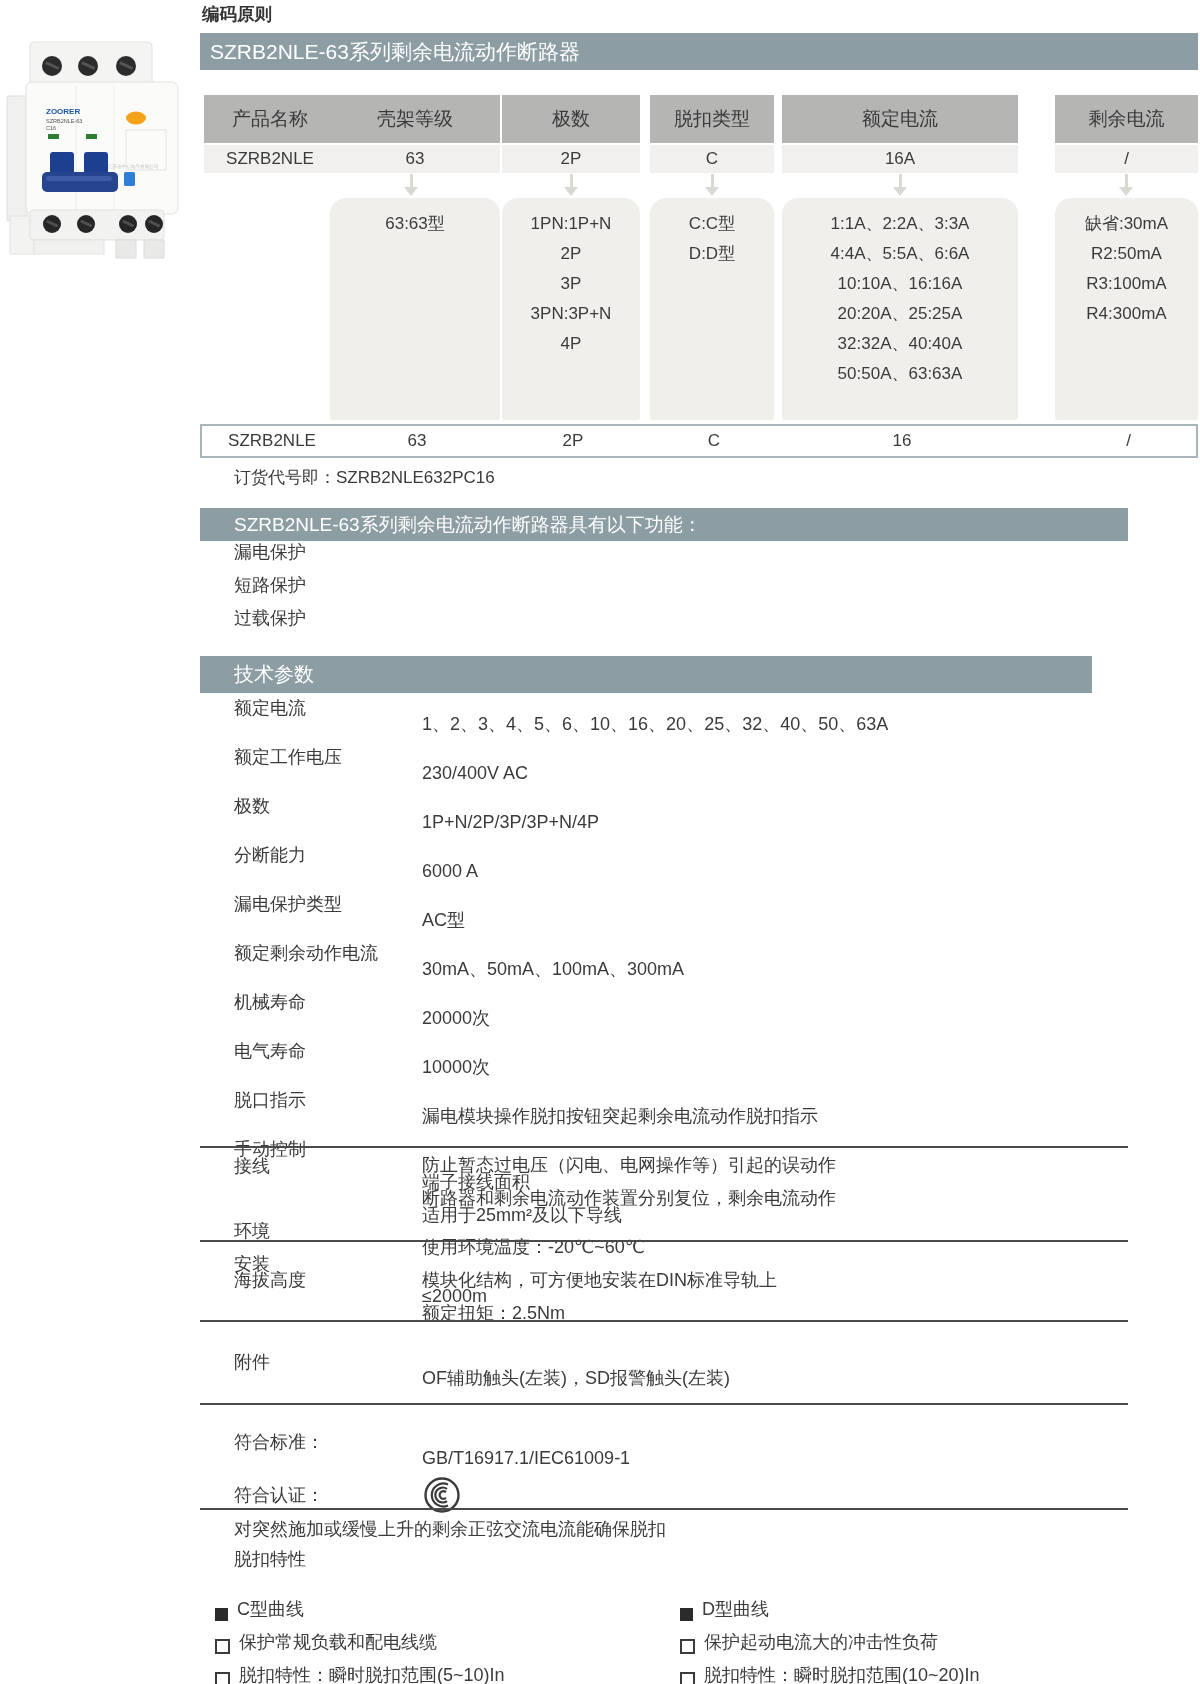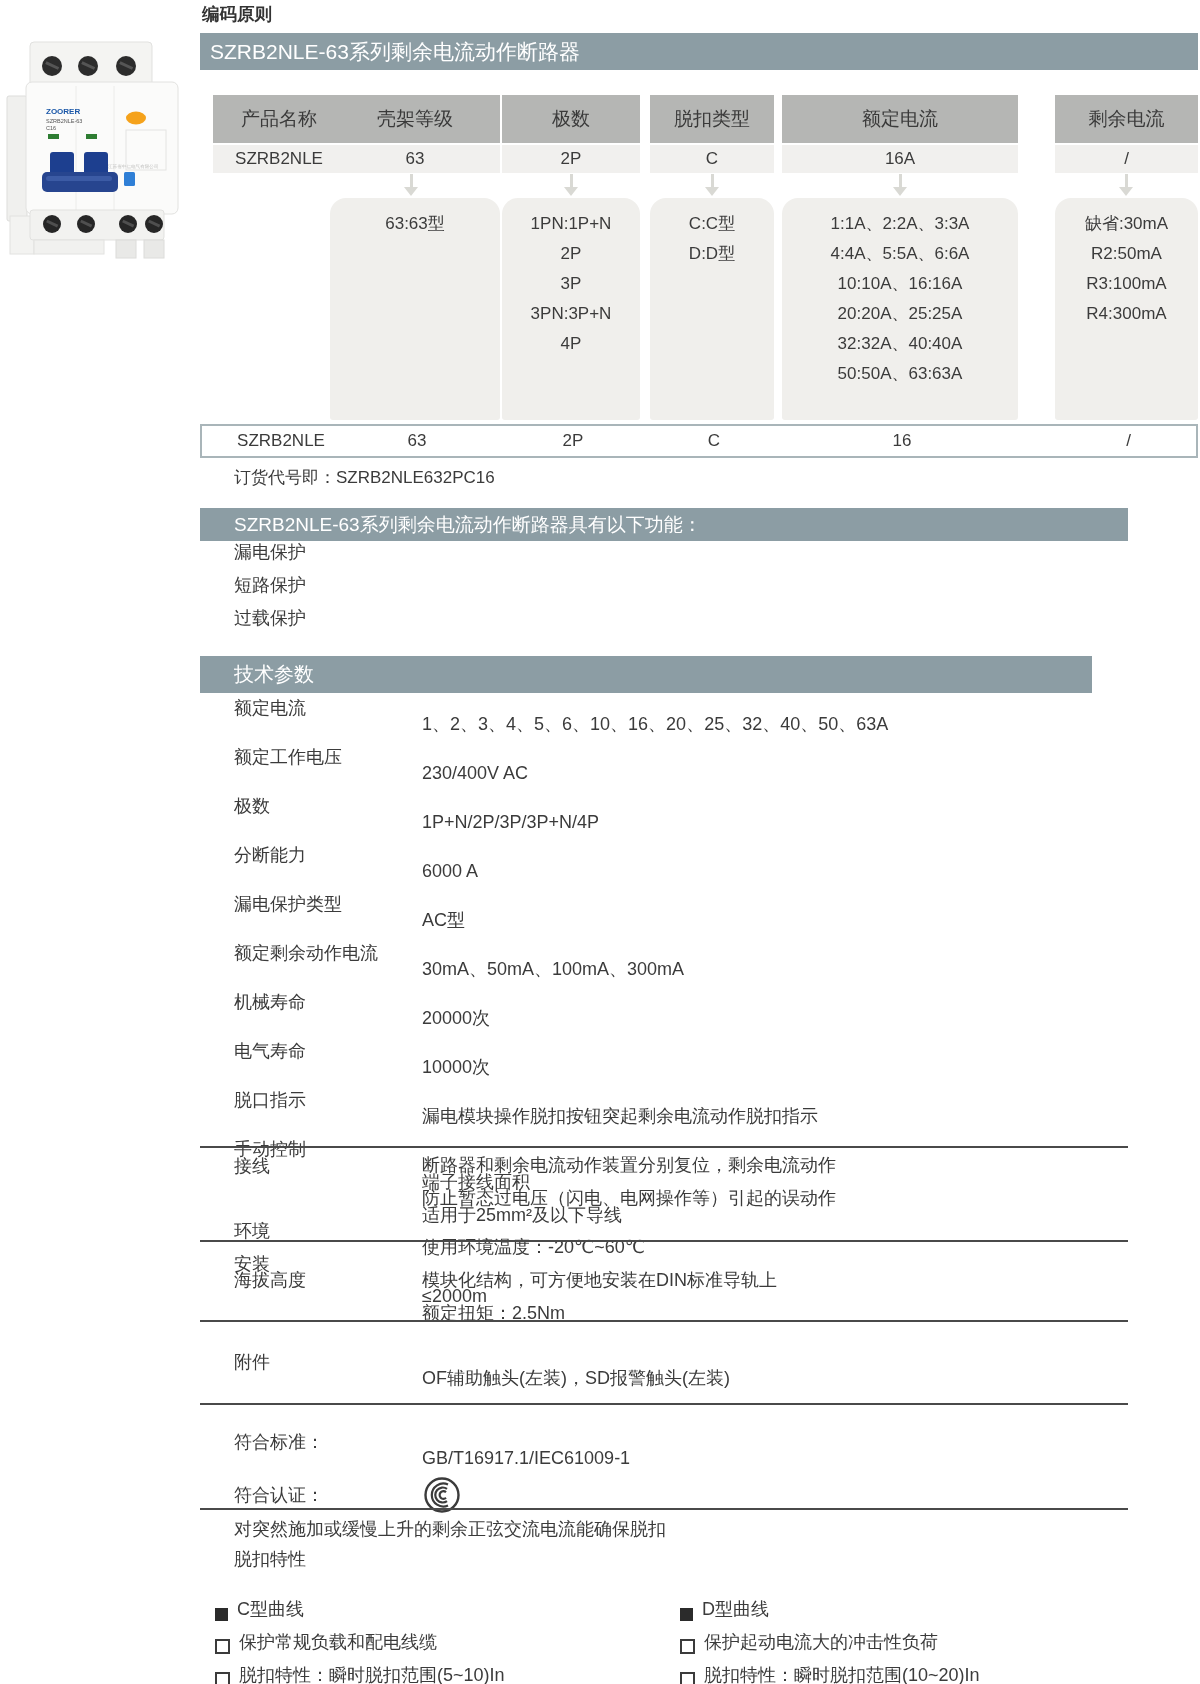--- a/index.html
+++ b/index.html
@@ -20,7 +20,7 @@
          text-align:center;font-size:19px;font-weight:500;color:#3a3a3a;}
   .vcell{position:absolute;top:145px;height:28px;line-height:28px;background:#f1f0ee;
          text-align:center;font-size:17px;}
-  .c1{left:13px;width:132px}.c2{left:130px;width:170px}.c3{left:302px;width:138px}
+  .c1{left:4px;width:132px}.c2{left:130px;width:170px}.c3{left:302px;width:138px}
   .c4{left:450px;width:124px}.c5{left:582px;width:236px}.c6{left:855px;width:143px}
   .arrow{position:absolute;top:174px;width:14px;margin-left:-7px;}
   .arrow .stem{width:3px;height:13px;background:#d9d9d4;margin:0 auto;}

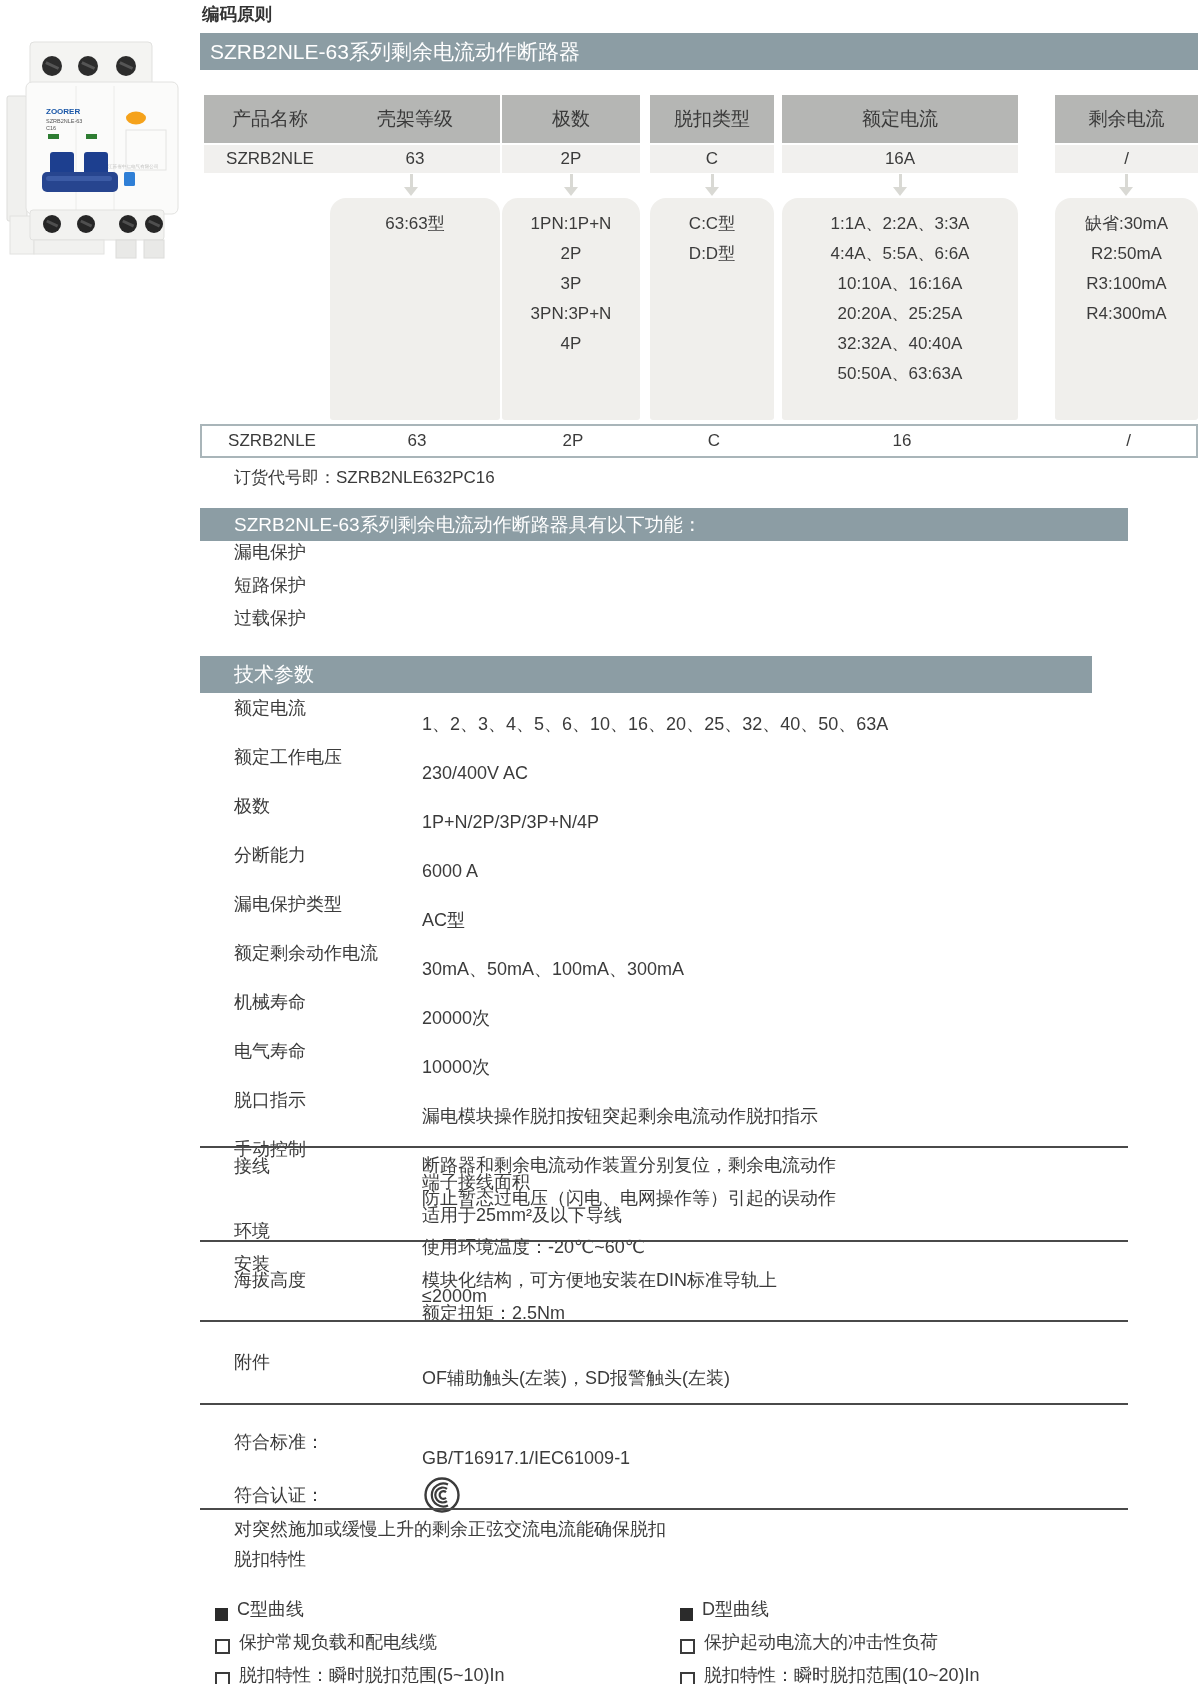--- a/index.html
+++ b/index.html
@@ -225,8 +225,8 @@
       <div class="spec-row">
         <div class="spec-label">手动控制</div>
         <div class="spec-value">
+          <div>防止暂态过电压（闪电、电网操作等）引起的误动作</div>
           <div>断路器和剩余电流动作装置分别复位，剩余电流动作</div>
-          <div>防止暂态过电压（闪电、电网操作等）引起的误动作</div>
         </div>
       </div>
       <div class="spec-row">

